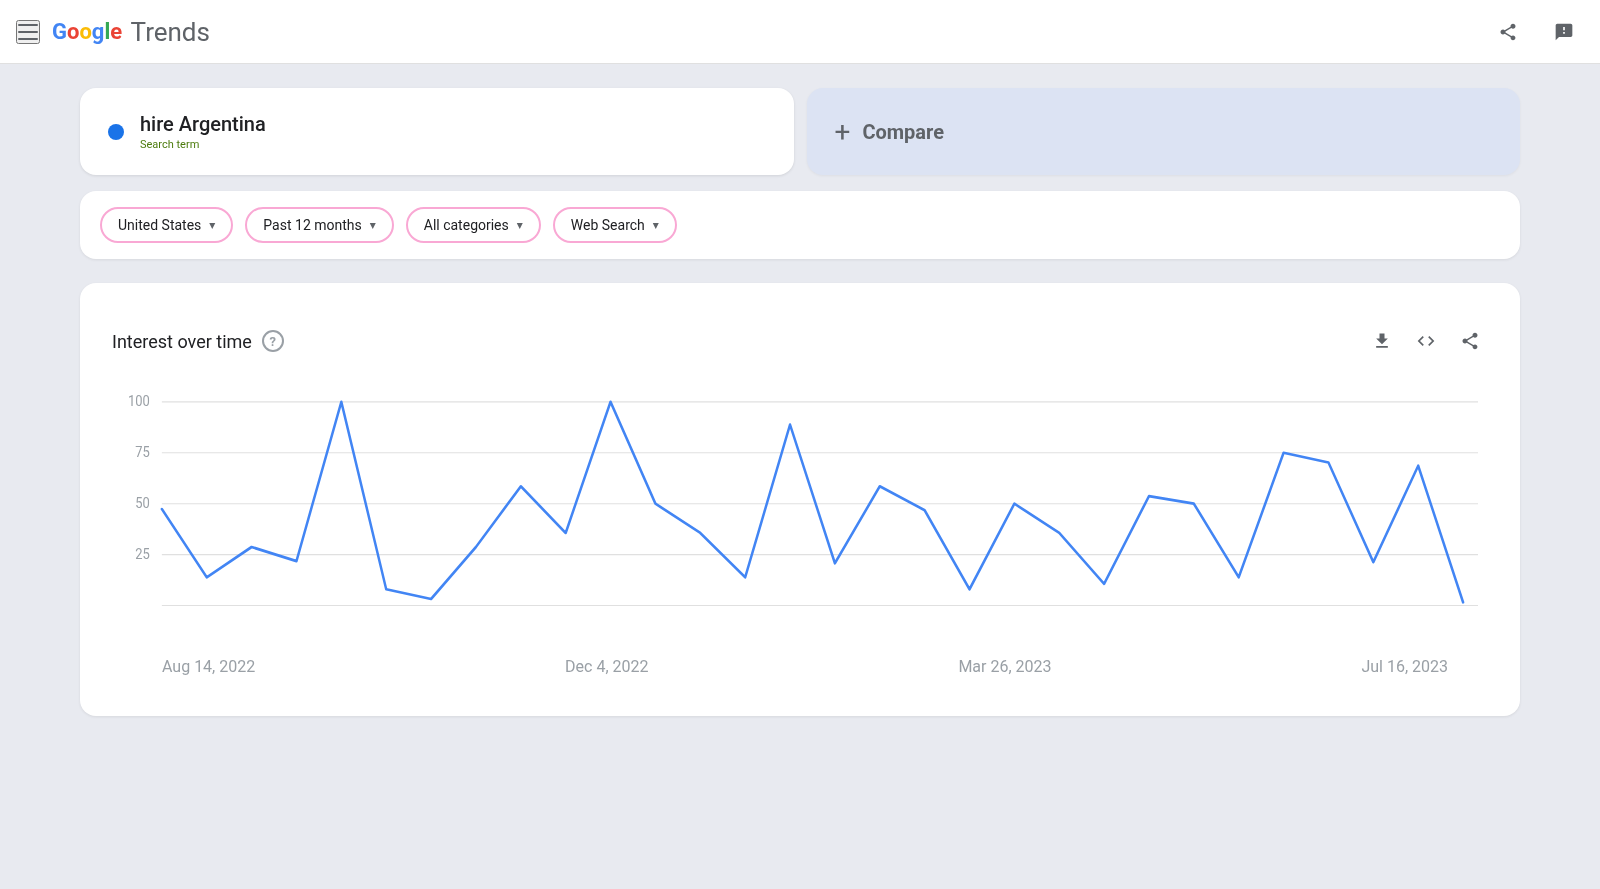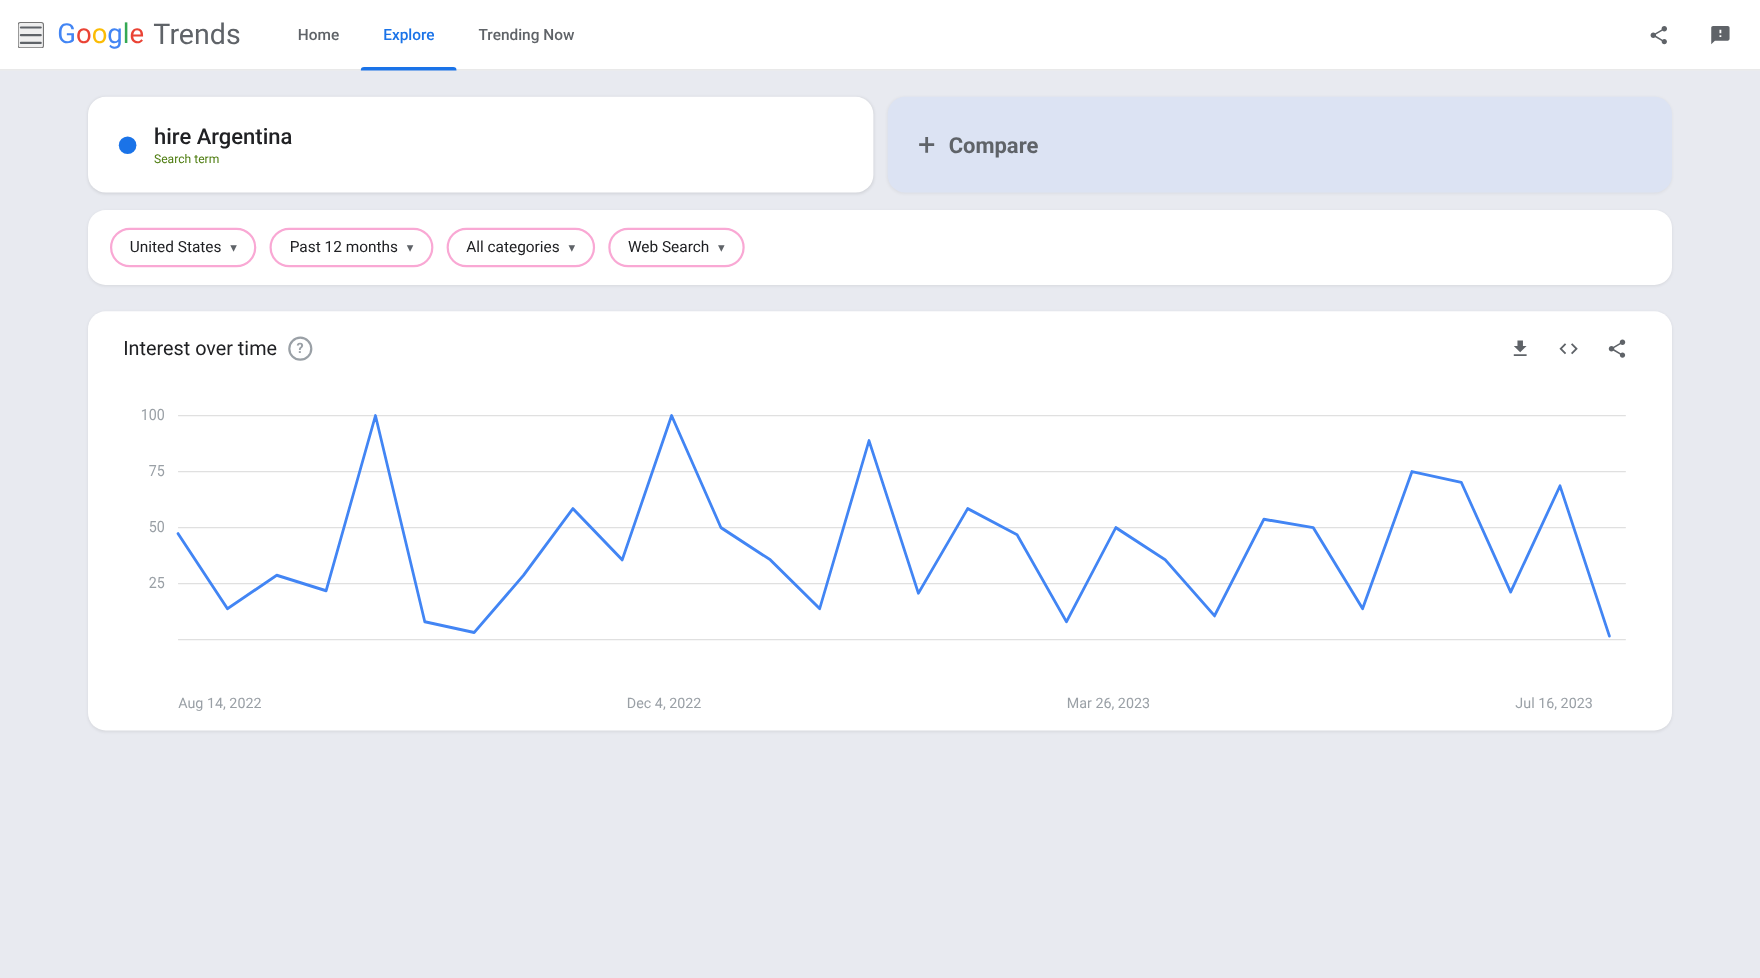--- a/index.html
+++ b/index.html
@@ -36,7 +36,7 @@
       display: flex; align-items: center; gap: 2px;
     }
     .logo-google {
-      font-size: 25px; font-weight: 400;
+      font-size: 22px; font-weight: 700;
     }
     .logo-g { color: #4285F4; }
     .logo-o1 { color: #EA4335; }

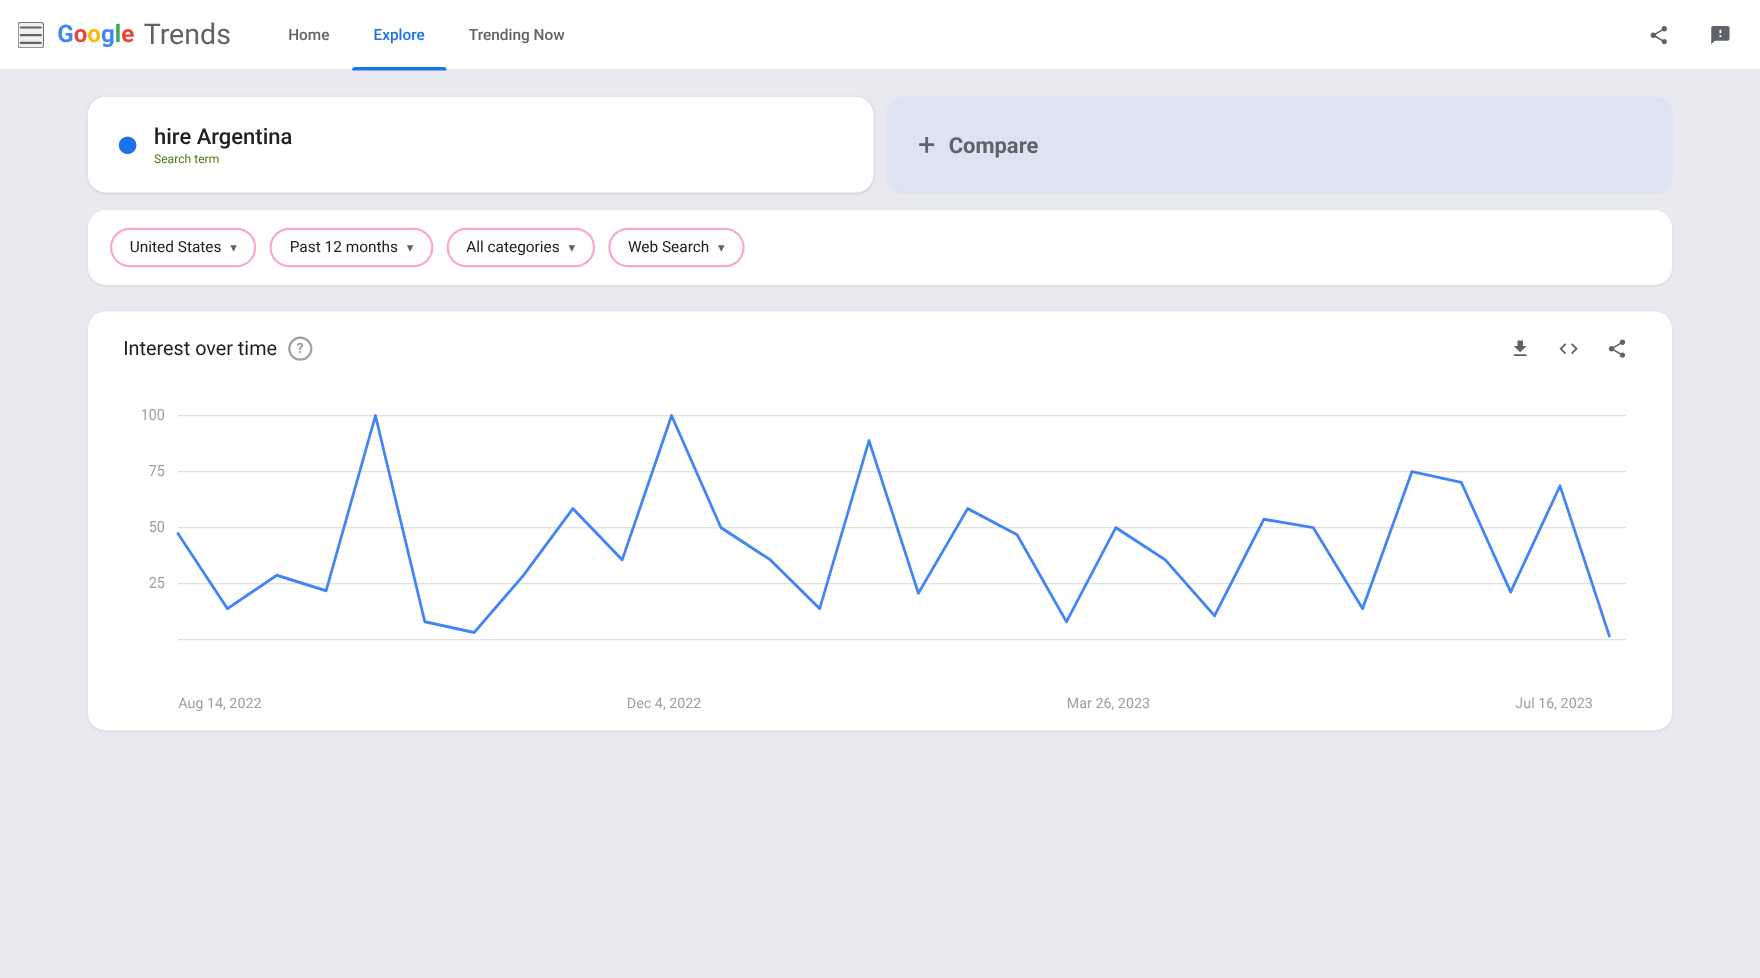--- a/index.html
+++ b/index.html
@@ -209,11 +209,6 @@
       <span class="logo-trends">&nbsp;Trends</span>
     </div>
   </div>
-  <nav class="nav">
-    <a class="nav-item">Home</a>
-    <a class="nav-item active">Explore</a>
-    <a class="nav-item">Trending Now</a>
-  </nav>
   <div class="header-right">
     <button class="icon-btn">
       <svg viewBox="0 0 24 24">

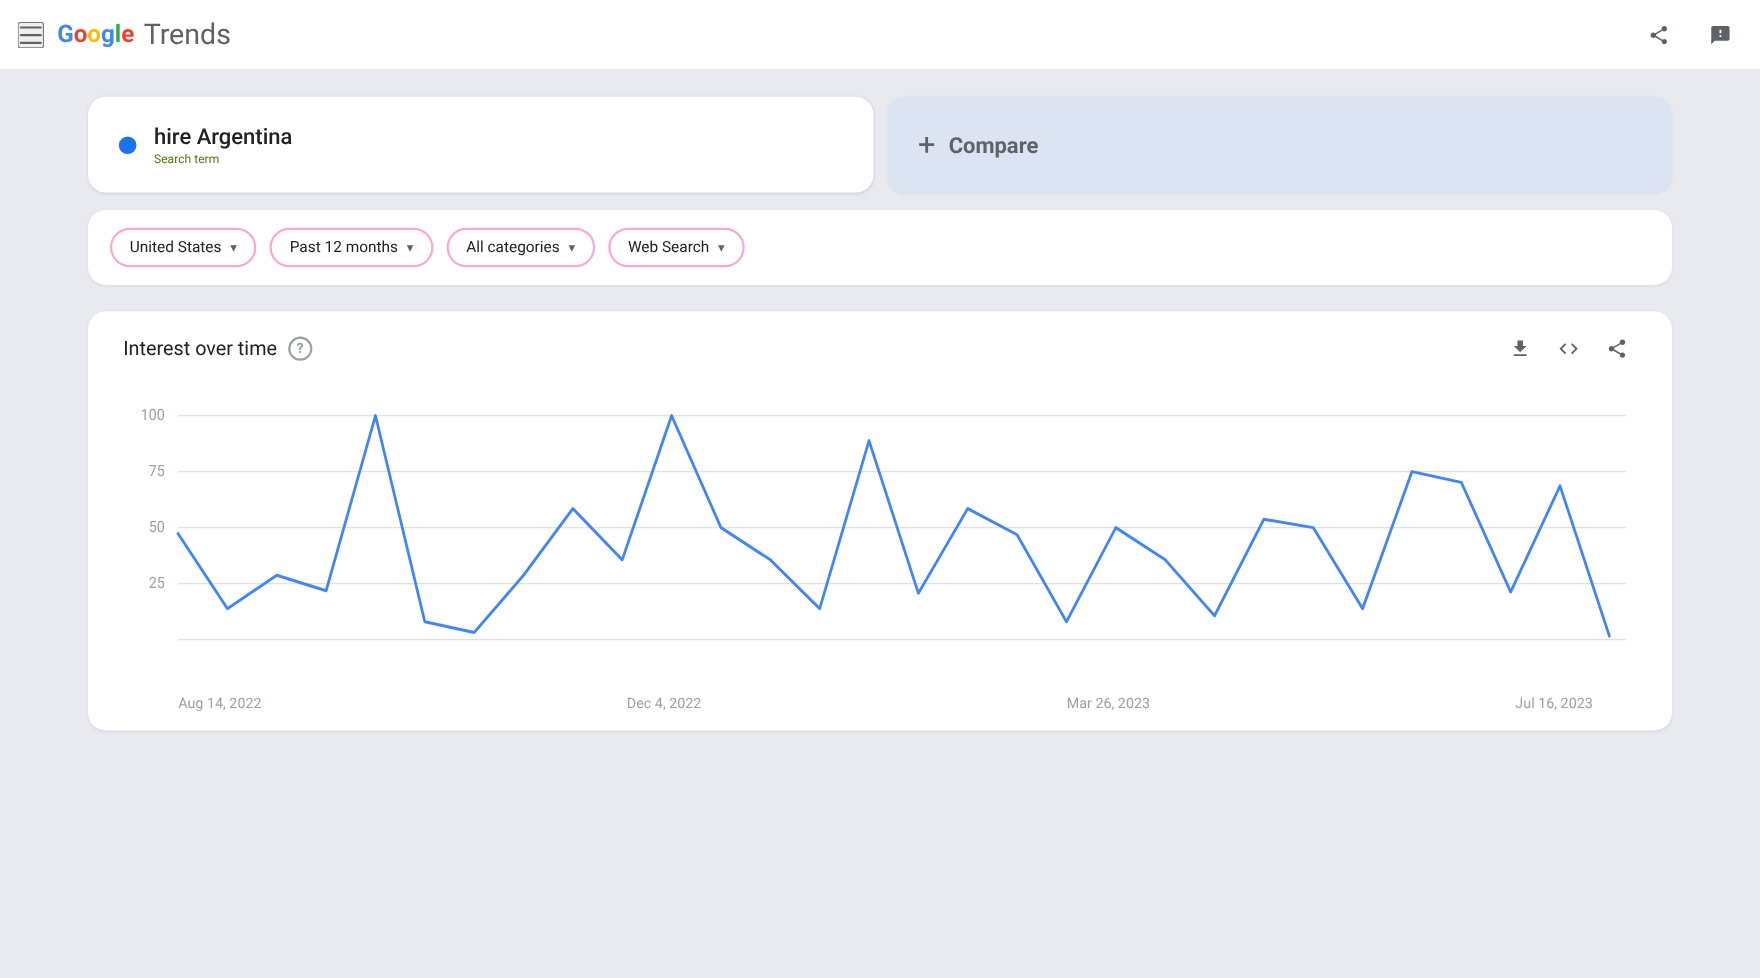--- a/index.html
+++ b/index.html
@@ -145,7 +145,7 @@
     .chart-card {
       background: #fff;
       border-radius: 16px;
-      padding: 16px 32px;
+      padding: 40px 32px;
       box-shadow: 0 1px 3px rgba(0,0,0,0.08);
     }
     .chart-header {

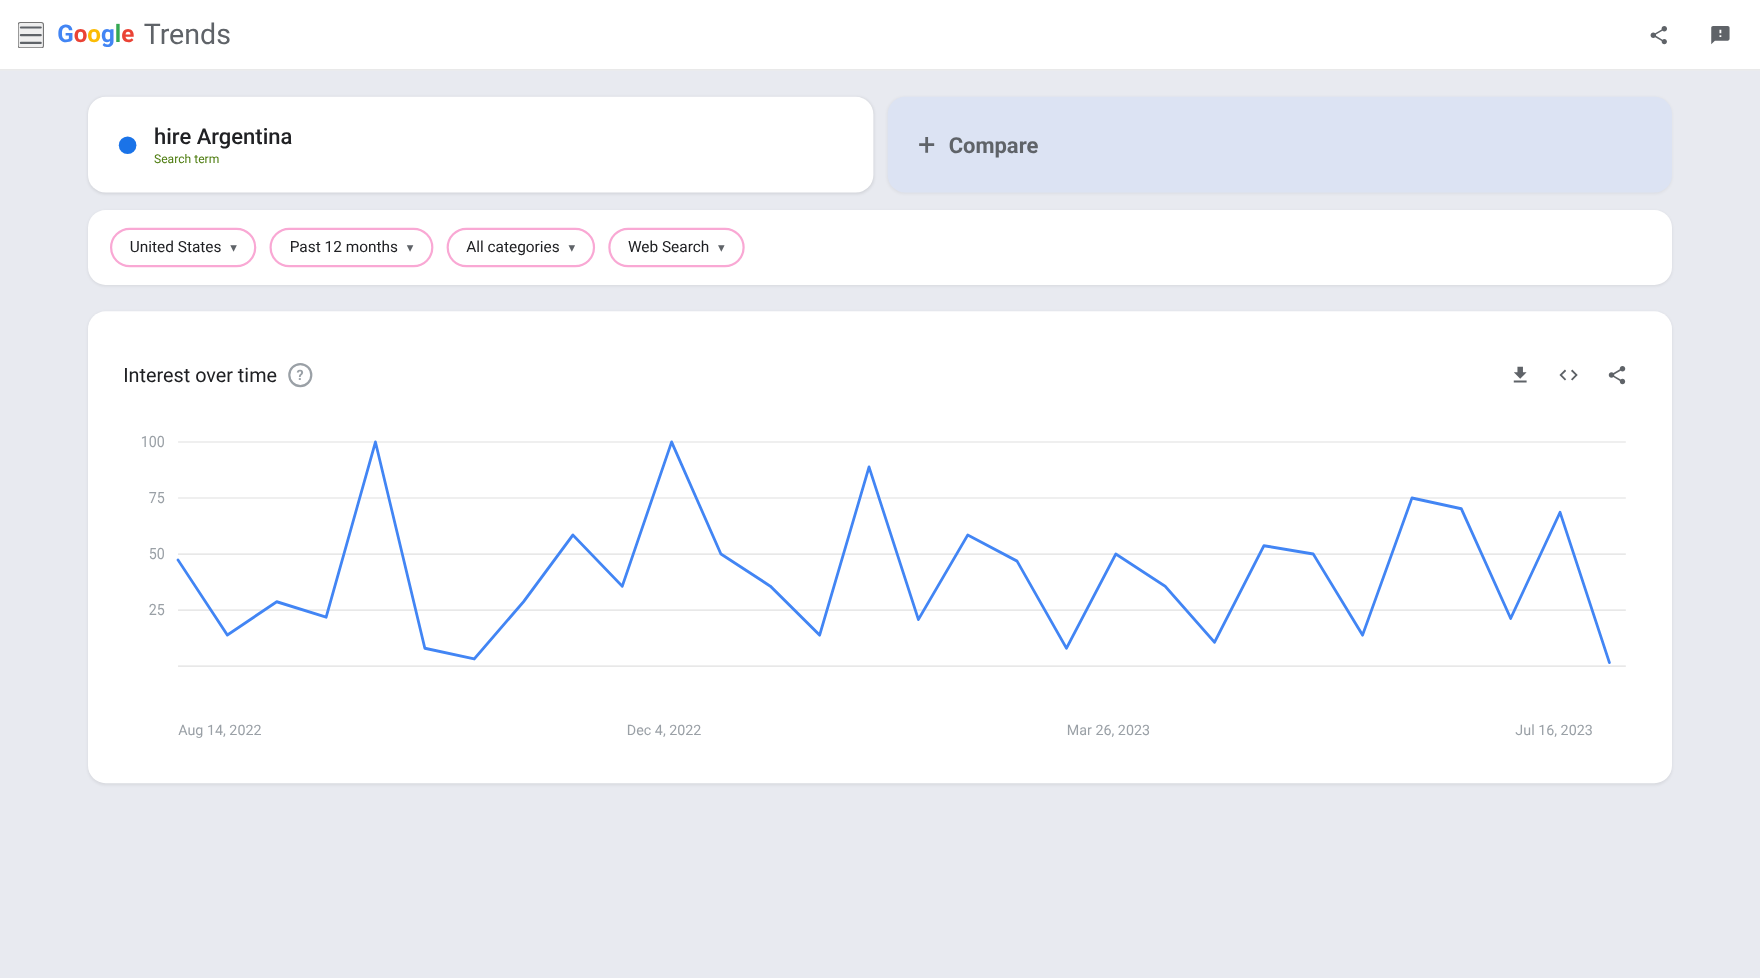--- a/index.html
+++ b/index.html
@@ -189,7 +189,7 @@
       padding: 6px 40px 0 50px;
     }
     .x-label {
-      font-size: 13px; color: #9aa0a6;
+      font-size: 16px; color: #9aa0a6;
     }
   </style>
 </head>

